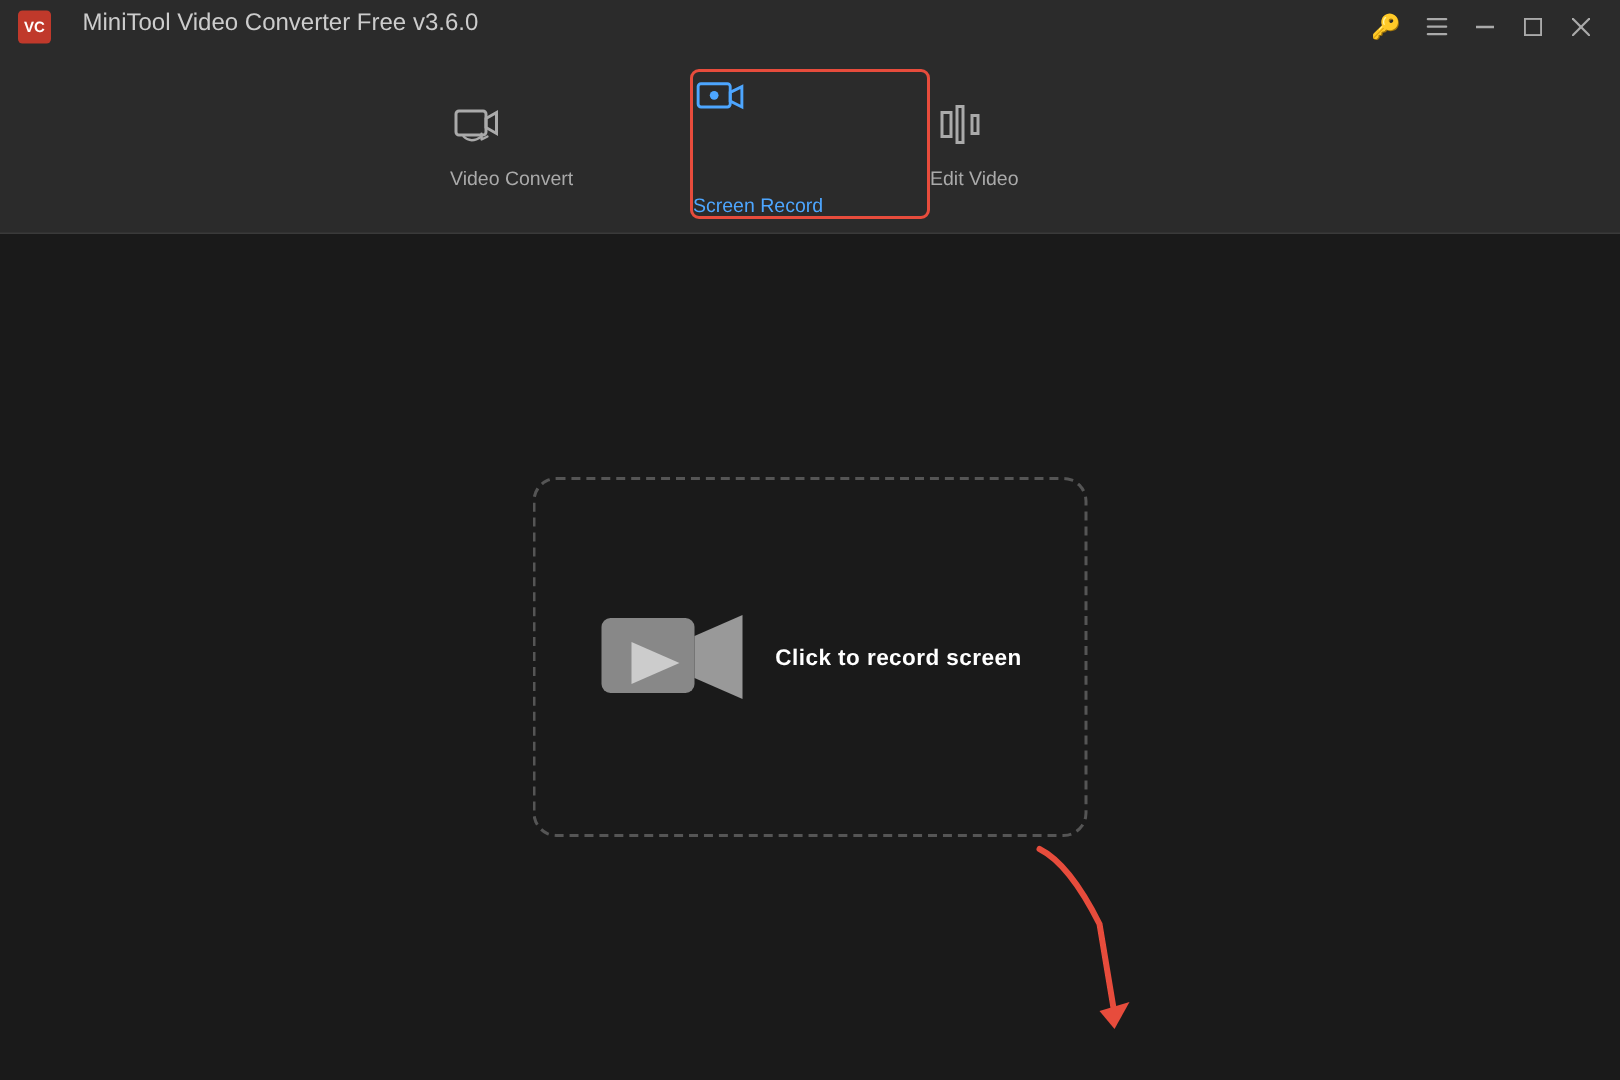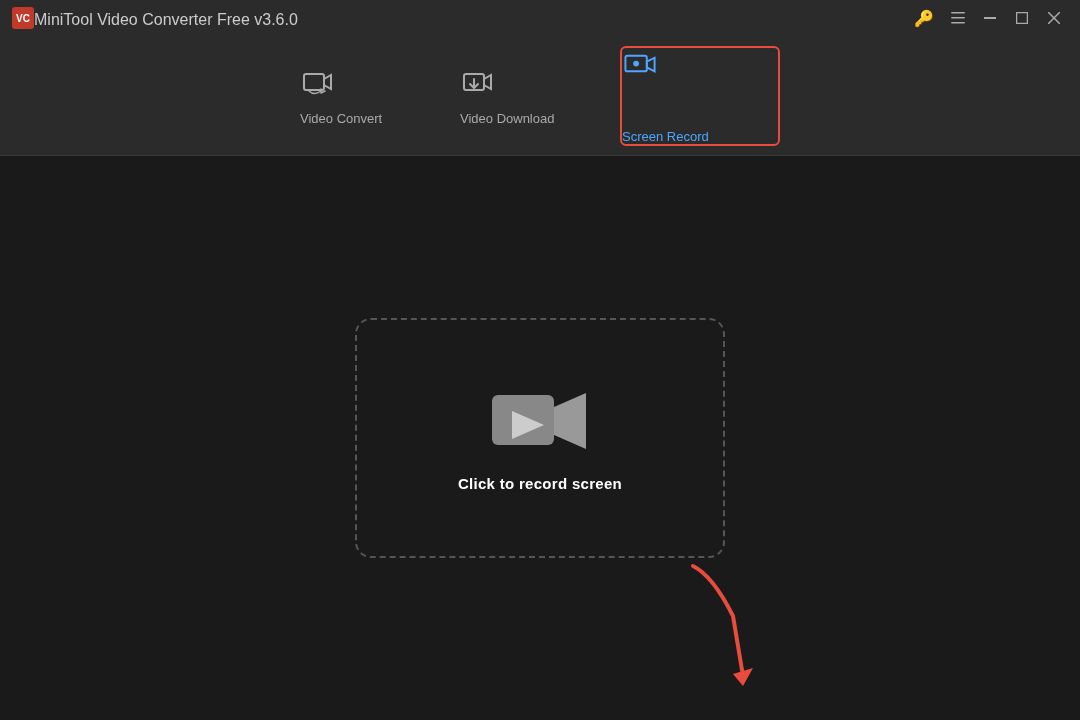--- a/index.html
+++ b/index.html
@@ -24,8 +24,8 @@
     }
     .title-bar-left {
       display: flex;
-      align-items: flex-end;
-      gap: 0;
+      align-items: flex-start;
+      gap: 21px;
     }
     .app-logo {
       width: 22px;

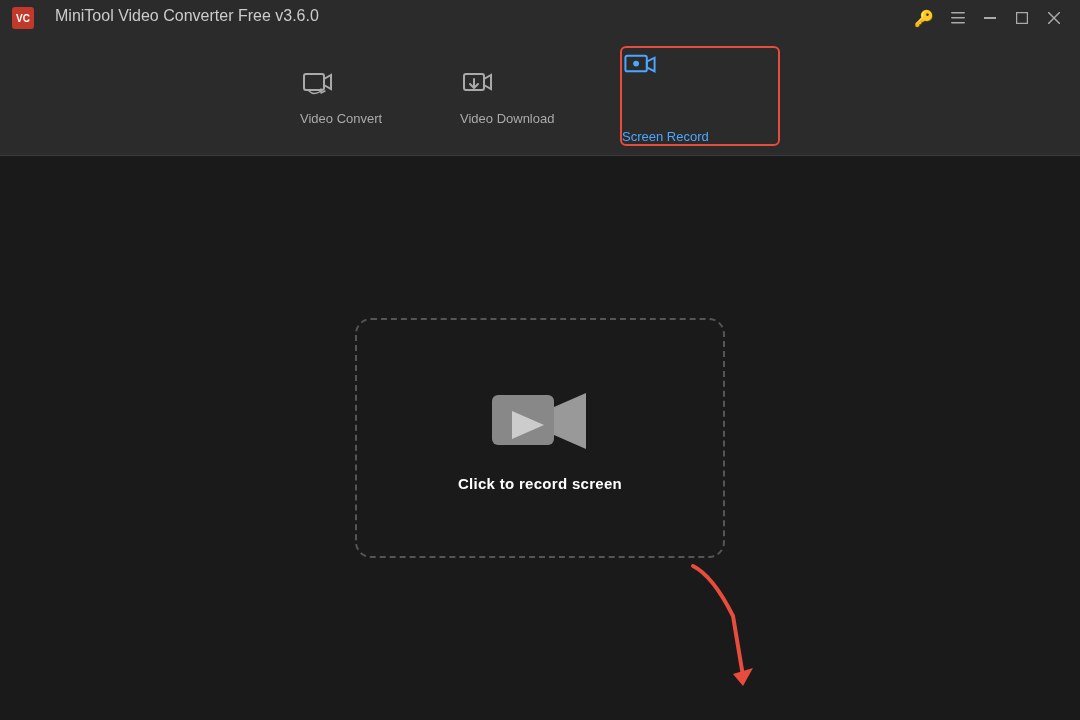--- a/index.html
+++ b/index.html
@@ -208,15 +208,6 @@
     <span class="nav-label">Video Convert</span>
   </div>
 
-  <div class="nav-item">
-    <svg class="icon-svg" viewBox="0 0 36 36" fill="none" xmlns="http://www.w3.org/2000/svg">
-      <rect x="4" y="9" width="20" height="16" rx="2" stroke="#aaa" stroke-width="2" fill="none"></rect>
-      <path d="M24 14l7-4v14l-7-4V14z" stroke="#aaa" stroke-width="2" fill="none"></path>
-      <line x1="14" y1="14" x2="14" y2="22" stroke="#aaa" stroke-width="2" stroke-linecap="round"></line>
-      <polyline points="10,19 14,23 18,19" stroke="#aaa" stroke-width="2" fill="none" stroke-linecap="round" stroke-linejoin="round"></polyline>
-    </svg>
-    <span class="nav-label">Video Download</span>
-  </div>
 
   <div class="nav-item active">
     <svg class="icon-svg" viewBox="0 0 36 36" fill="none" xmlns="http://www.w3.org/2000/svg">

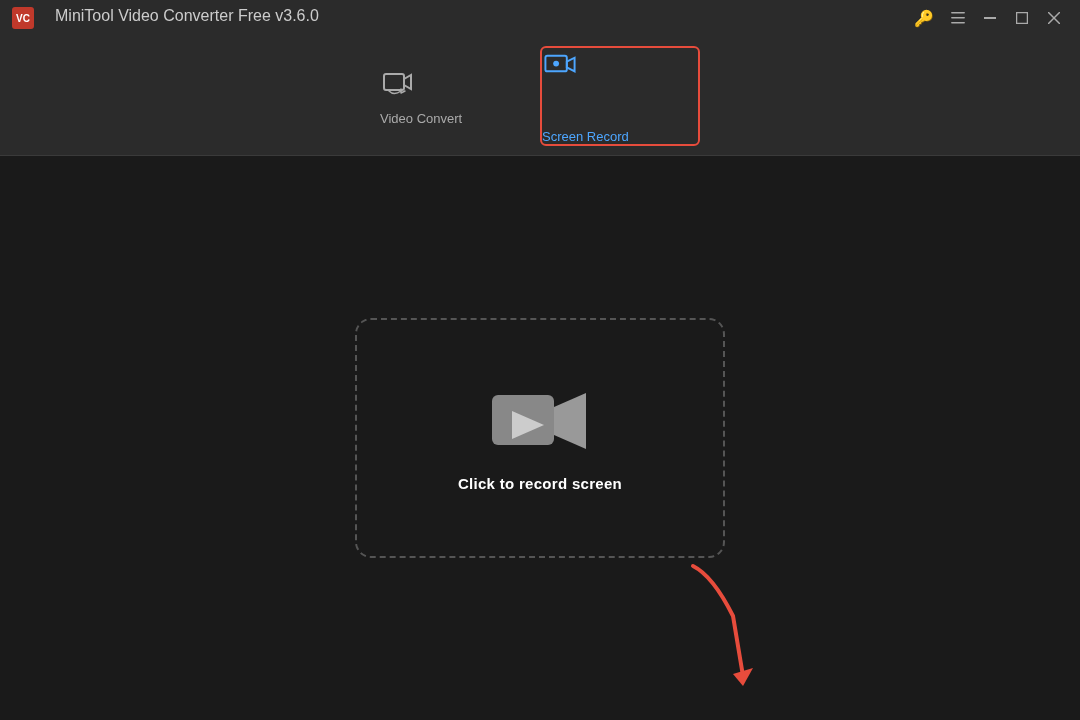--- a/index.html
+++ b/index.html
@@ -218,6 +218,14 @@
     <span class="nav-label">Screen Record</span>
   </div>
 
+  <div class="nav-item">
+    <svg class="icon-svg" viewBox="0 0 36 36" fill="none" xmlns="http://www.w3.org/2000/svg">
+      <path d="M8 10 L14 10 L14 26 L8 26 Z" stroke="#aaa" stroke-width="2" fill="none"></path>
+      <path d="M18 6 L22 6 L22 30 L18 30 Z" stroke="#aaa" stroke-width="2" fill="none"></path>
+      <path d="M28 12 L32 12 L32 24 L28 24 Z" stroke="#aaa" stroke-width="2" fill="none"></path>
+    </svg>
+    <span class="nav-label">Edit Video</span>
+  </div>
 
 </div>
 

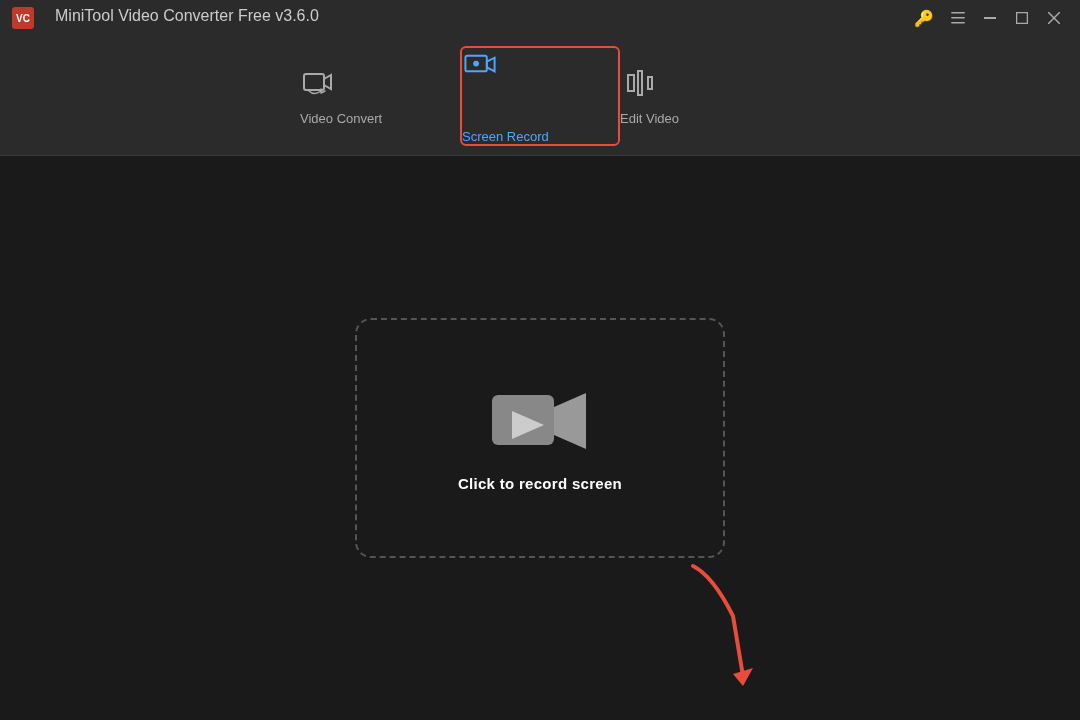--- a/index.html
+++ b/index.html
@@ -127,7 +127,7 @@
       border: 2px dashed #555;
       border-radius: 16px;
       display: flex;
-      flex-direction: column;
+      flex-direction: row;
       align-items: center;
       justify-content: center;
       cursor: pointer;

